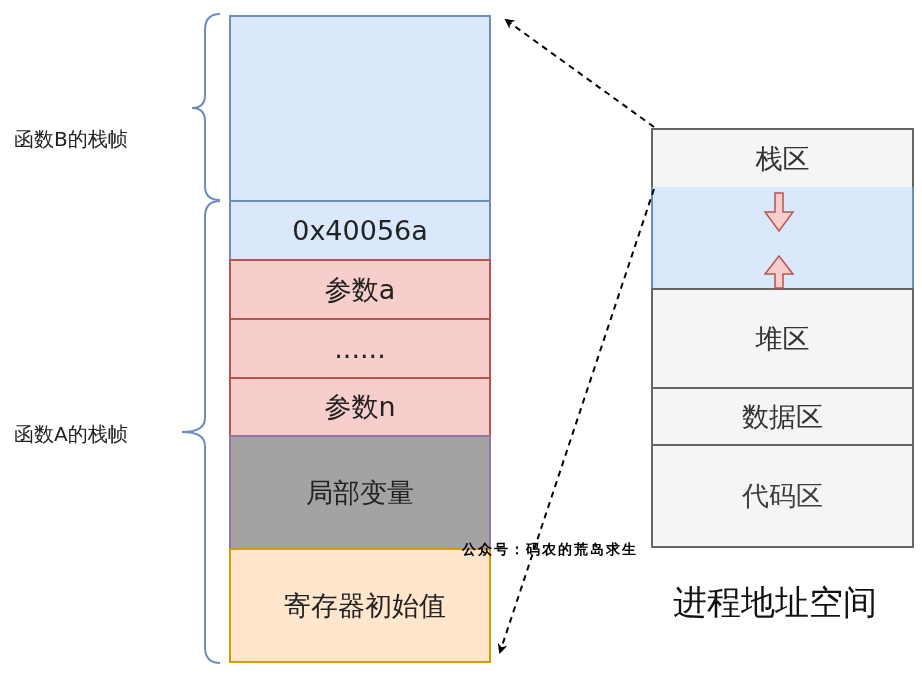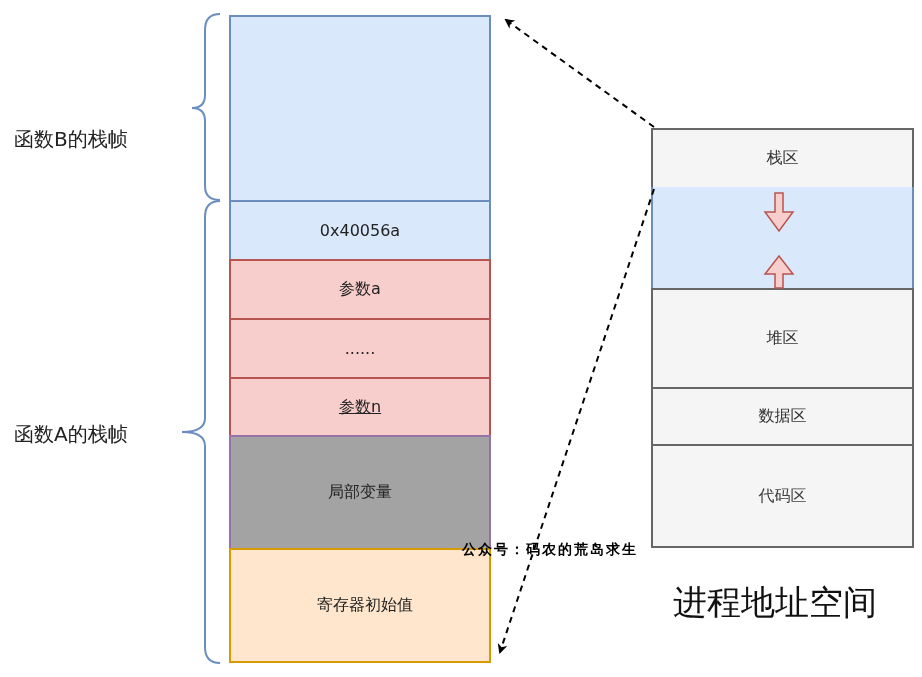--- a/index.html
+++ b/index.html
@@ -6,7 +6,7 @@
   body { width:922px; height:677px; position:relative; overflow:hidden;
          font-family:"DejaVu Sans","Liberation Sans",sans-serif; color:#222; }
   .abs { position:absolute; box-sizing:border-box; }
-  .cell { display:flex; align-items:center; justify-content:center; font-size:16px; color:#222; }
+  .cell { display:flex; align-items:center; justify-content:center; font-size:27px; color:#222; }
   .label { font-size:20px; color:#222; white-space:nowrap;margin-top:30px; }
   svg.overlay { position:absolute; left:0; top:0; }
   .watermark { font-family:"DejaVu Serif","Liberation Serif",serif; font-size:14px; font-weight:bold; color:#000; letter-spacing:2px; white-space:nowrap; }

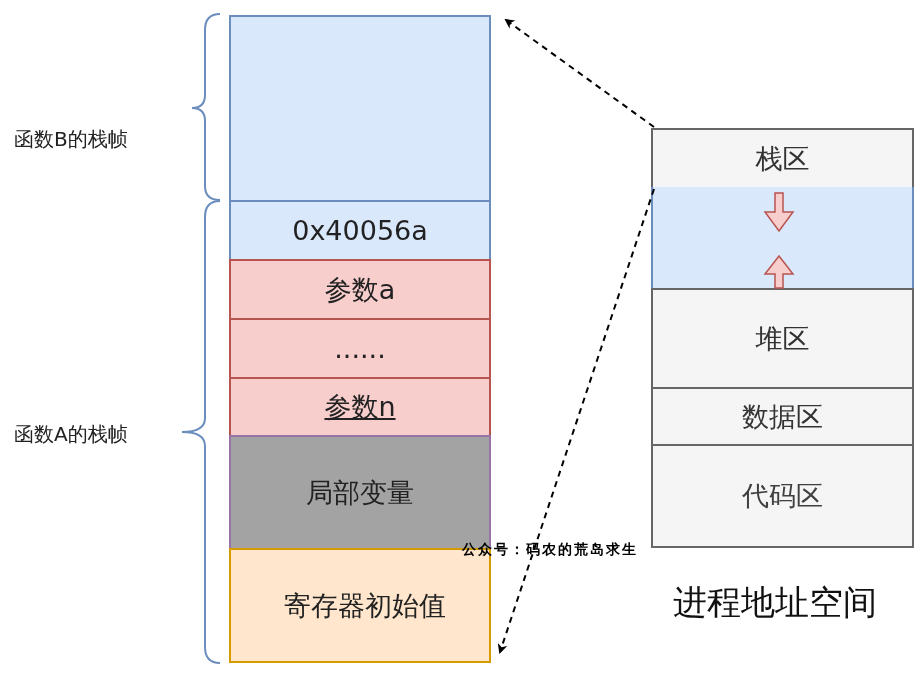--- a/index.html
+++ b/index.html
@@ -27,7 +27,7 @@
 <div class="abs cell" style="left:229px;top:318px;width:262px;height:61px;background:#f8cecc;border:2px solid #b85450;">
     <span>......</span>
   </div>
-<div class="abs cell" style="left:229px;top:377px;width:262px;height:60px;background:#f8cecc;border:2px solid #b85450;text-decoration:underline;">
+<div class="abs cell" style="left:229px;top:377px;width:262px;height:60px;background:#f8cecc;border:2px solid #b85450;">
     <span>参数n</span>
   </div>
 <div class="abs cell" style="left:229px;top:435px;width:262px;height:115px;background:#a3a3a3;border:2px solid #9673a6;">

